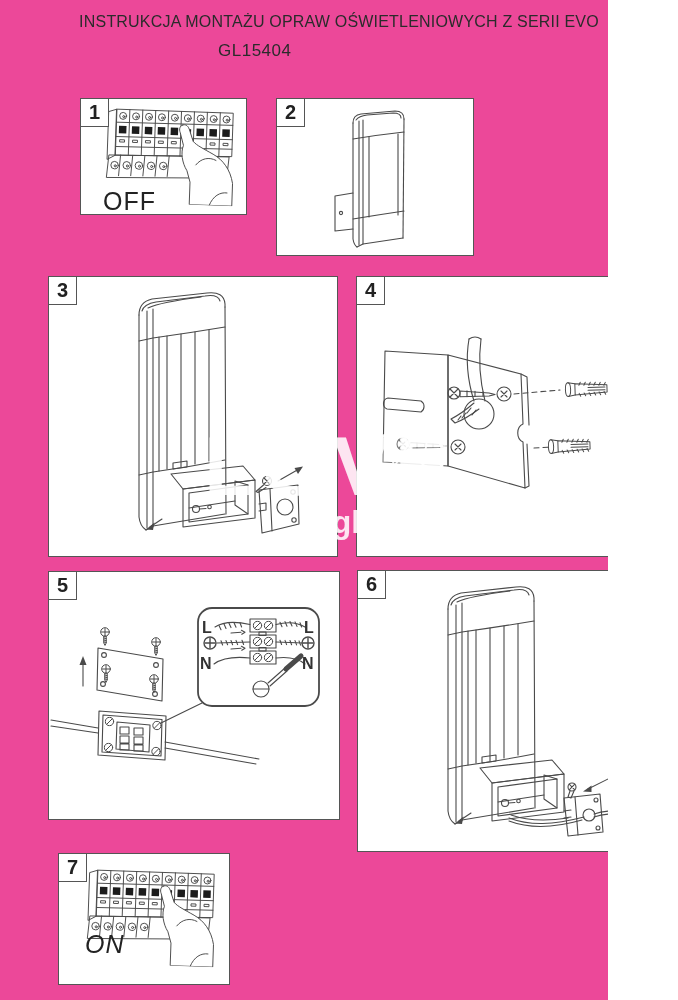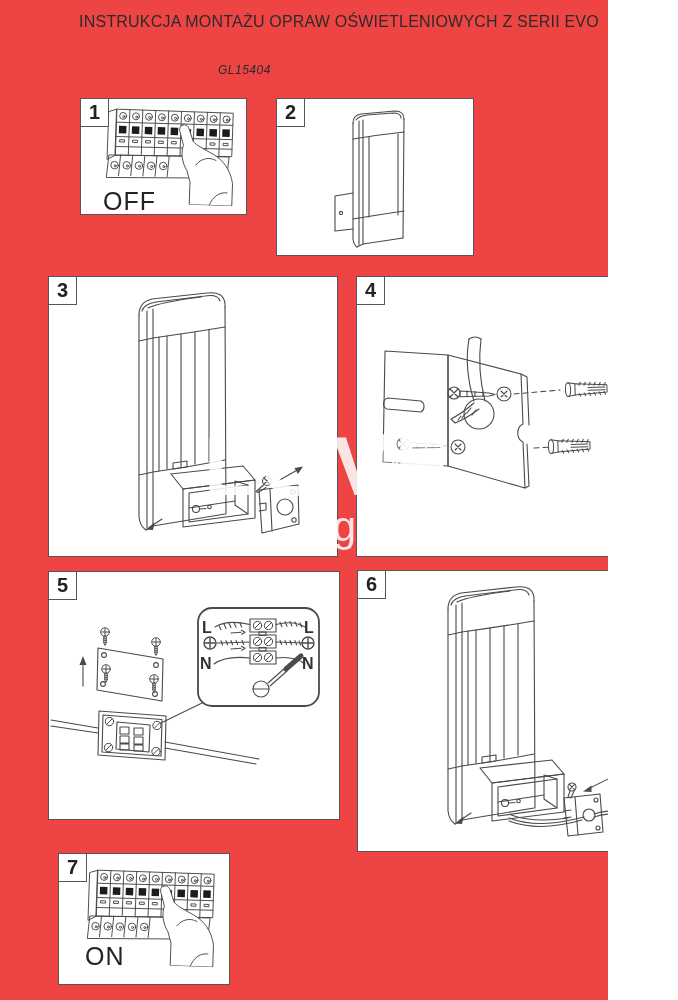--- a/index.html
+++ b/index.html
@@ -3,7 +3,7 @@
 <meta charset="utf-8">
 <style>
   html,body{margin:0;padding:0;background:#fff;}
-  .page{position:relative;width:608px;height:1000px;background:#ef4444;overflow:hidden;
+  .page{position:relative;width:608px;height:1000px;background:#ec4899;overflow:hidden;
         font-family:"Liberation Sans",sans-serif;color:#2b2b2b;}
   .title{position:absolute;top:13px;left:0;width:678px;text-align:center;
          font-size:16px;letter-spacing:0.2px;color:#2b2b2b;}

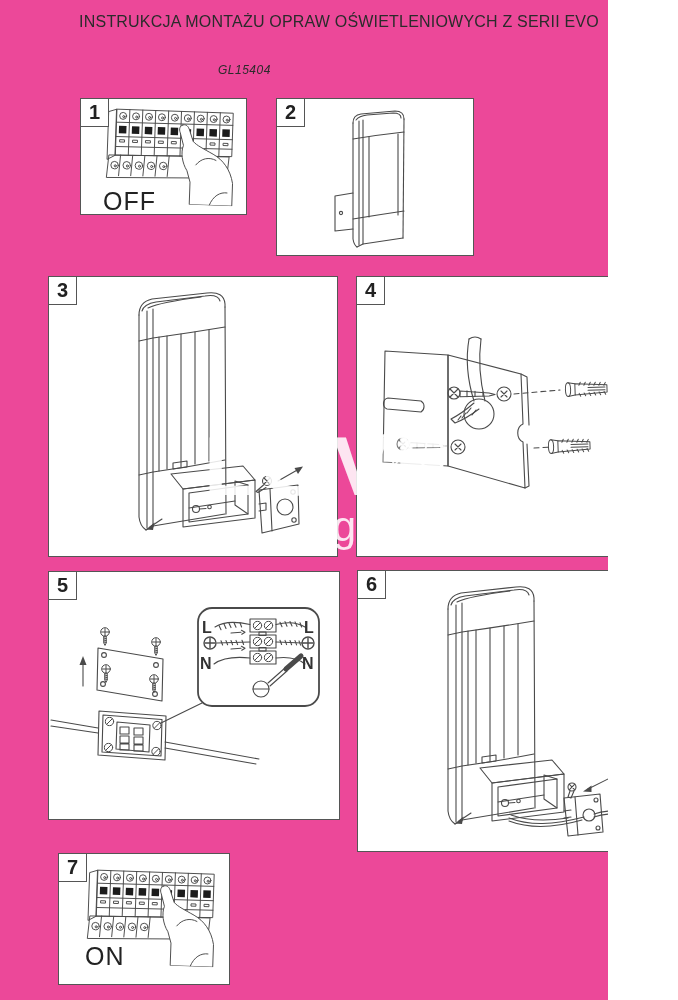--- a/index.html
+++ b/index.html
@@ -7,7 +7,7 @@
         font-family:"Liberation Sans",sans-serif;color:#2b2b2b;}
   .title{position:absolute;top:13px;left:0;width:678px;text-align:center;
          font-size:16px;letter-spacing:0.2px;color:#2b2b2b;}
-  .model{position:absolute;top:63px;left:218px;font-size:12px;letter-spacing:0.5px;color:#2b2b2b;font-style:italic;}
+  .model{position:absolute;top:41px;left:218px;font-size:17px;letter-spacing:0.5px;color:#2b2b2b;}
   .panel{position:absolute;border:1px solid #555;background:#fff;box-sizing:border-box;}
   .numbox{position:absolute;top:-1px;left:-1px;width:27px;height:27px;border:1px solid #555;
           background:#fff;display:flex;align-items:center;justify-content:center;

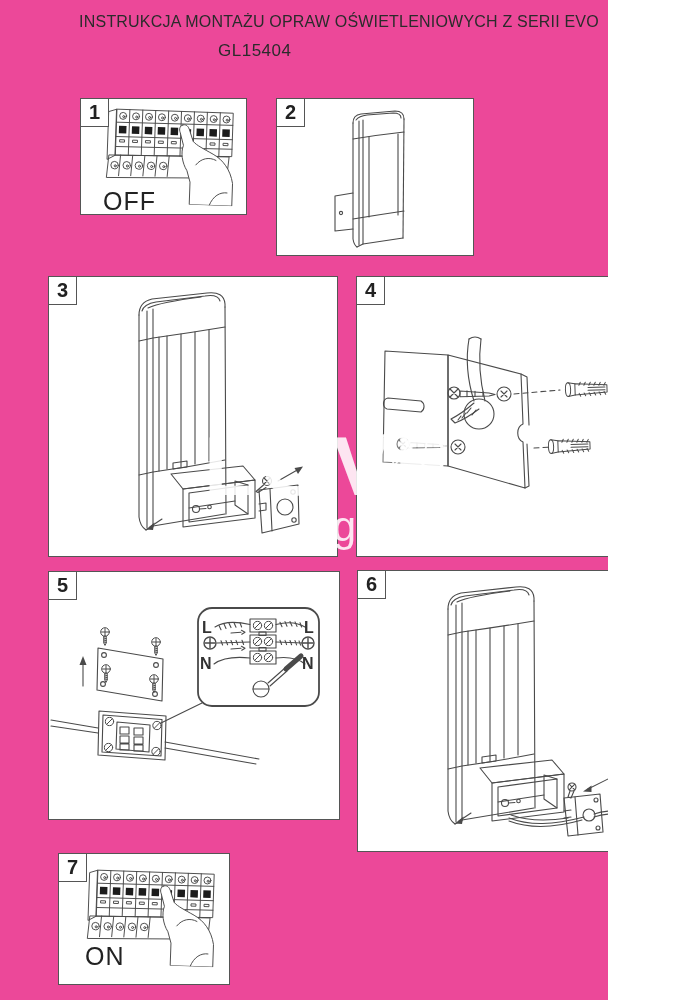--- a/index.html
+++ b/index.html
@@ -20,7 +20,7 @@
              pointer-events:none;color:rgba(255,255,255,0.86);}
   .wm-love{position:absolute;left:4px;top:0;font-size:84px;font-weight:800;line-height:1;
            letter-spacing:6px;}
-  .wm-lighting{position:absolute;left:114px;top:82px;font-size:42px;font-weight:400;line-height:1;}
+  .wm-lighting{position:absolute;left:114px;top:82px;font-size:32px;font-weight:700;line-height:1;}
   .wm-heart{position:absolute;left:168px;top:-2px;}
 </style>
 </head>

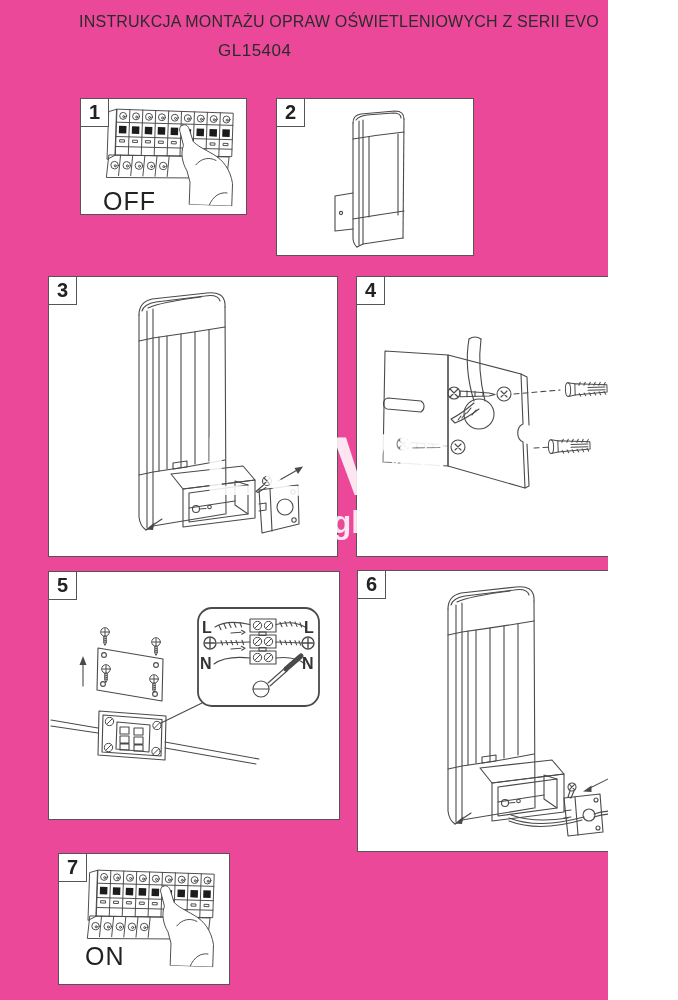--- a/index.html
+++ b/index.html
@@ -339,7 +339,7 @@
     <svg class="drawing" width="170" height="130" viewBox="0 0 170 130">
       <use href="#sym-breakers" x="27" y="12" width="132" height="99" transform="rotate(2 93 60)"></use>
     </svg>
-    <div class="caption" style="left:26px;top:88px;">ON</div>
+    <div class="caption" style="left:26px;top:76px;font-style:italic;">ON</div>
   </div>
 
   <div class="watermark">

